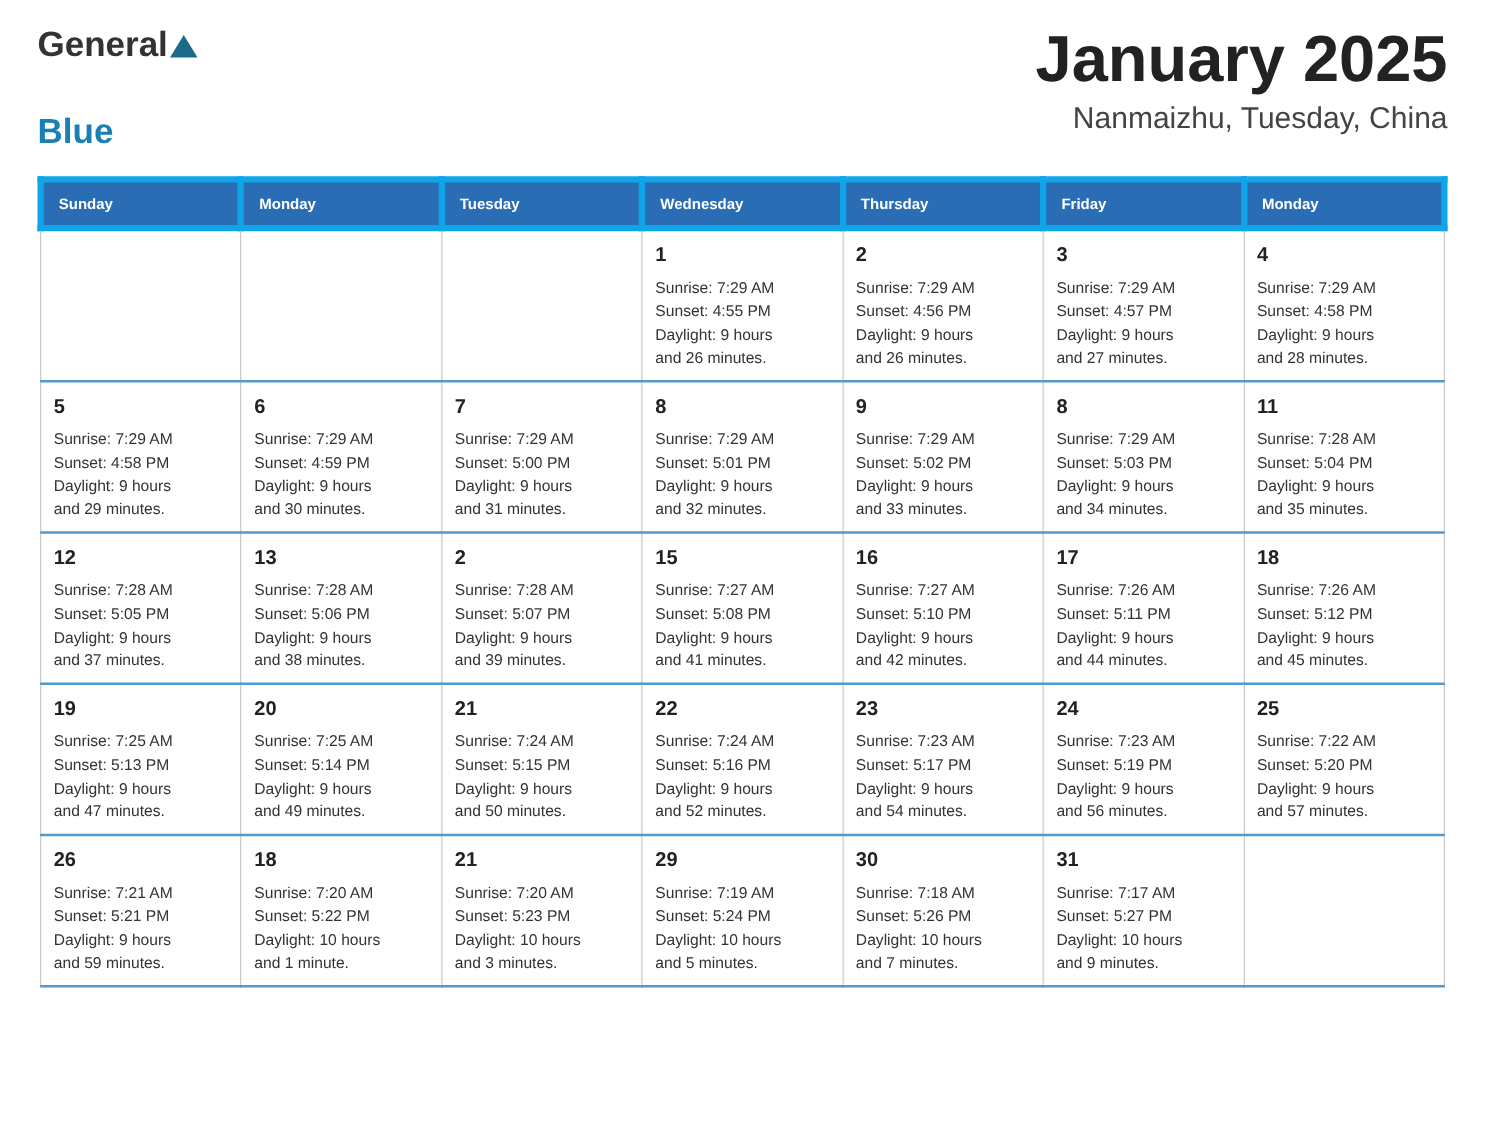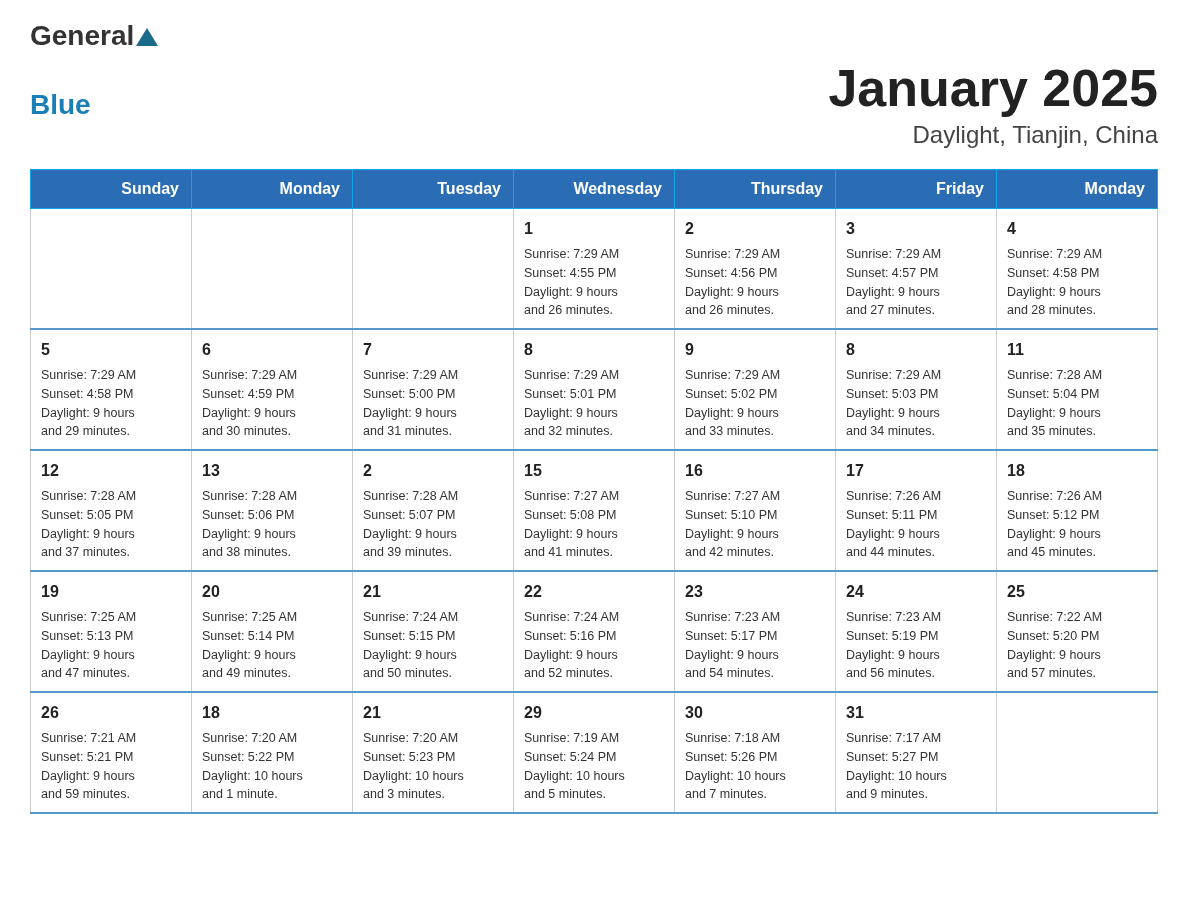--- a/index.html
+++ b/index.html
@@ -42,7 +42,6 @@
     }
     .title-block {
       text-align: right;
-      margin-top: 40px;
     }
     .title-block h1 {
       font-size: 52px;

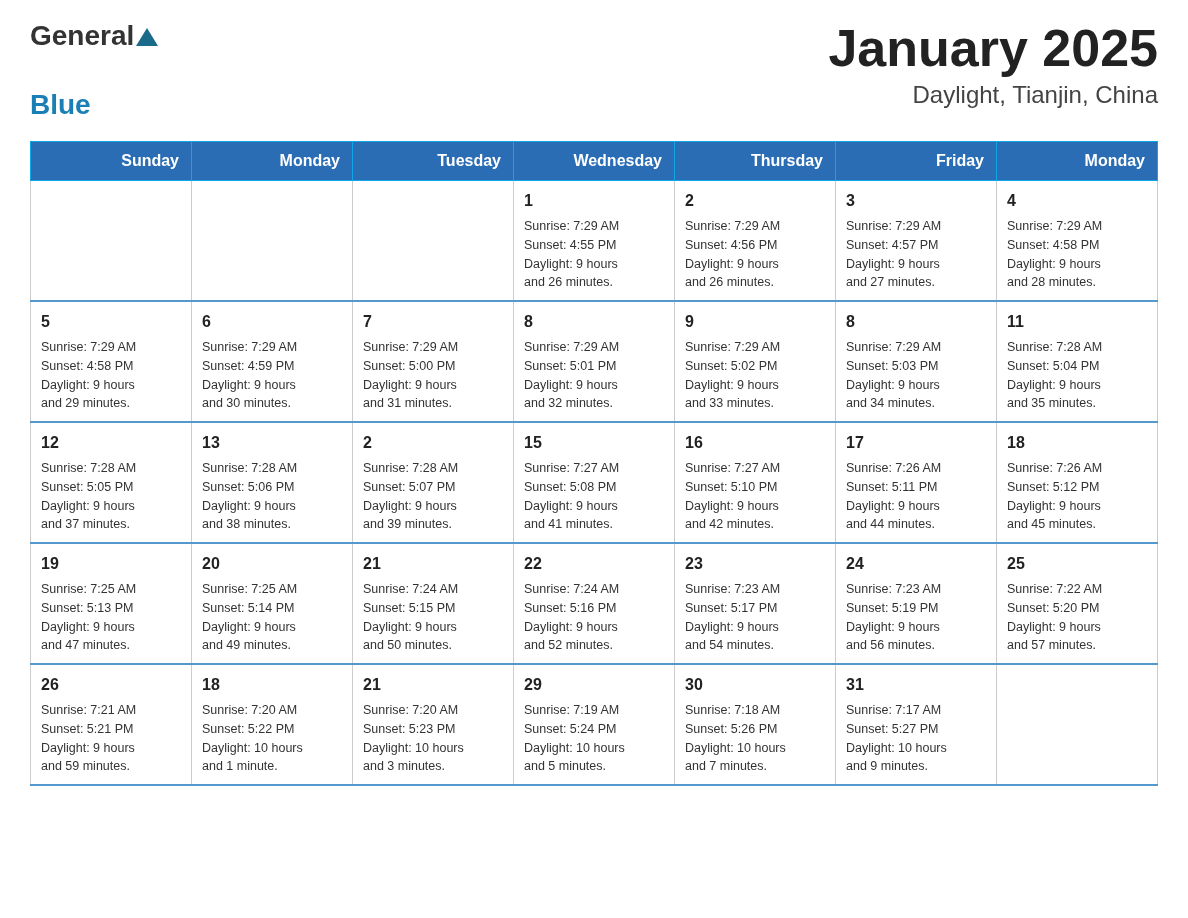--- a/index.html
+++ b/index.html
@@ -114,7 +114,7 @@
   </div>
   <div class="title-block">
     <h1>January 2025</h1>
-    <h2>Daylight, Tianjin, China</h2>
+    <h2>Nanmaizhu, Tuesday, China</h2>
   </div>
 </div>
 

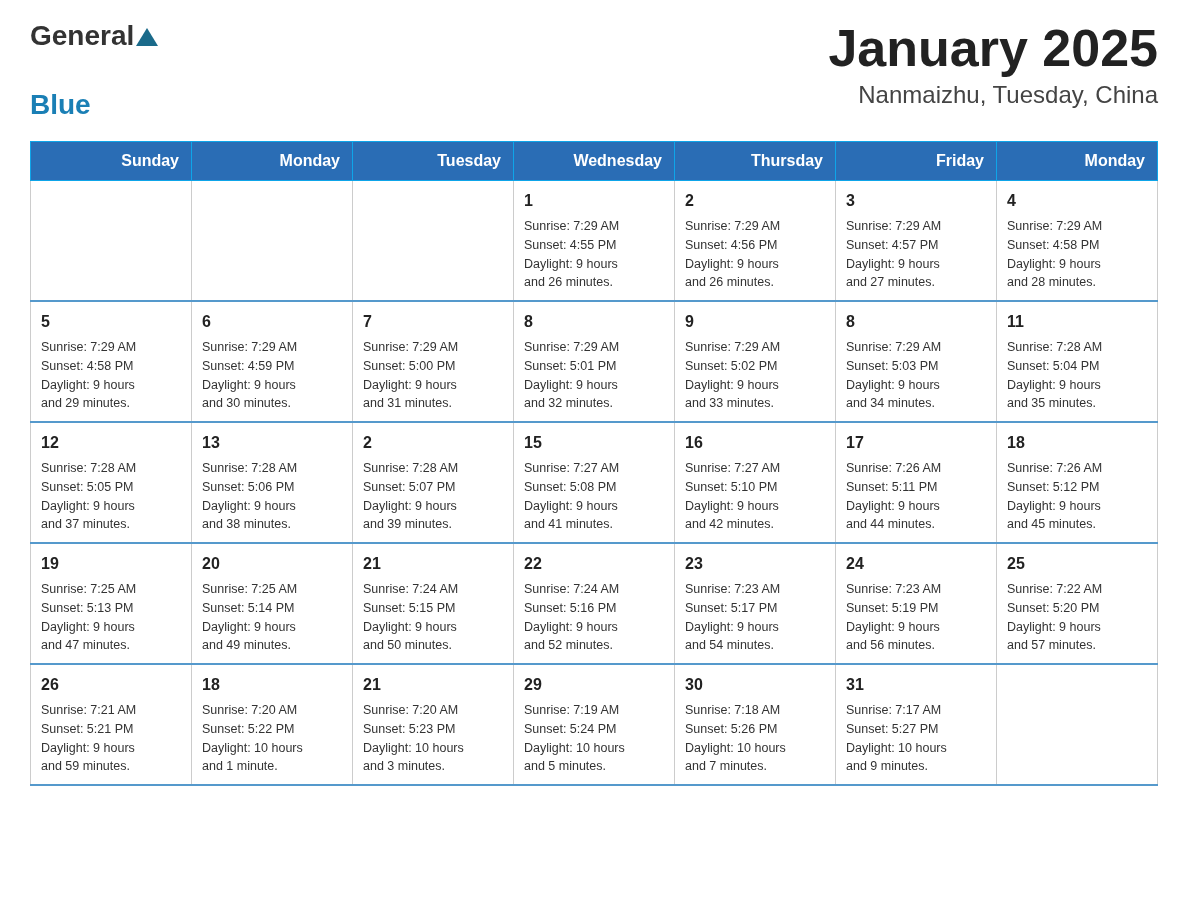--- a/index.html
+++ b/index.html
@@ -62,11 +62,11 @@
     .calendar thead th {
       background-color: #2a6db5;
       color: #fff;
-      font-size: 16px;
+      font-size: 12px;
       font-weight: bold;
       padding: 10px 12px;
-      text-align: right;
-      border: 1px solid #0ea5e9;
+      text-align: left;
+      border: 5px solid #0ea5e9;
     }
     .calendar tbody td {
       border: 1px solid #ccc;

